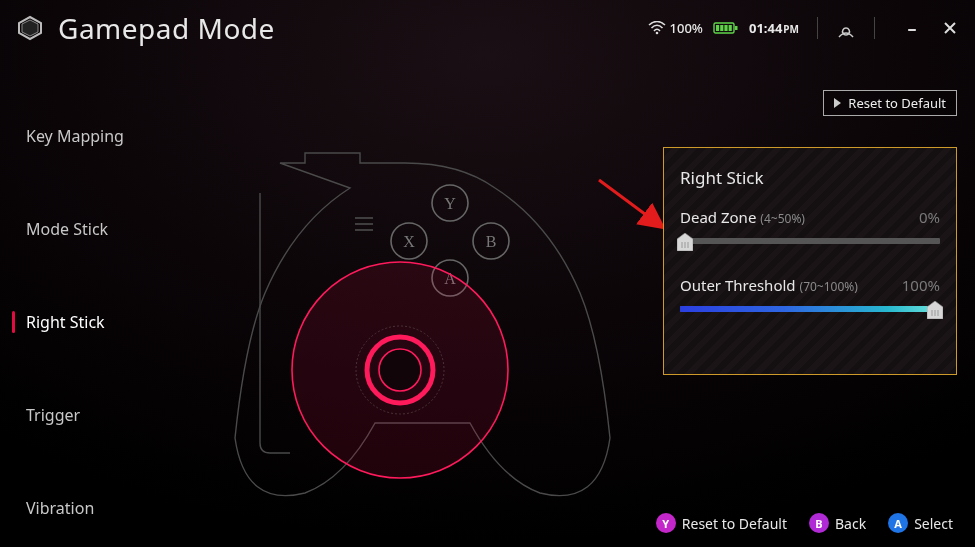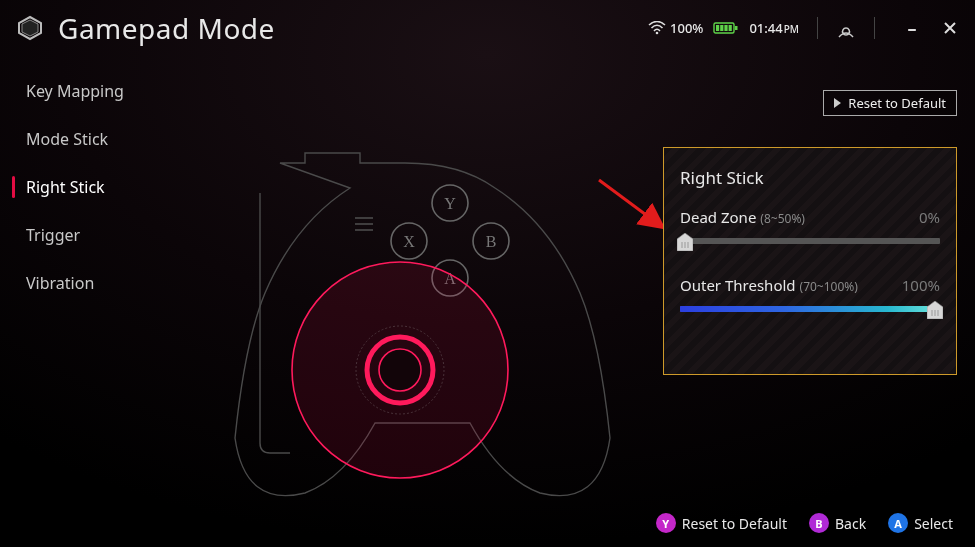--- a/index.html
+++ b/index.html
@@ -19,7 +19,7 @@
   .status { display:flex; align-items:center; gap:10px; font-size:13px; font-weight:500; }
   .status .wifi-wrap { display:flex; align-items:center; gap:4px; }
   .status .batt-wrap { display:flex; align-items:center; gap:2px; }
-  .clock { font-size:13px; }
+  .clock { font-size:13px;font-weight:bold; }
   .vdiv { width:1px; height:22px; background:#444; margin:0 8px; }
   .winbtn { width:18px; height:18px; display:flex; align-items:center; justify-content:center; cursor:pointer; color:#ddd; margin-left:10px; font-size:18px; }
 

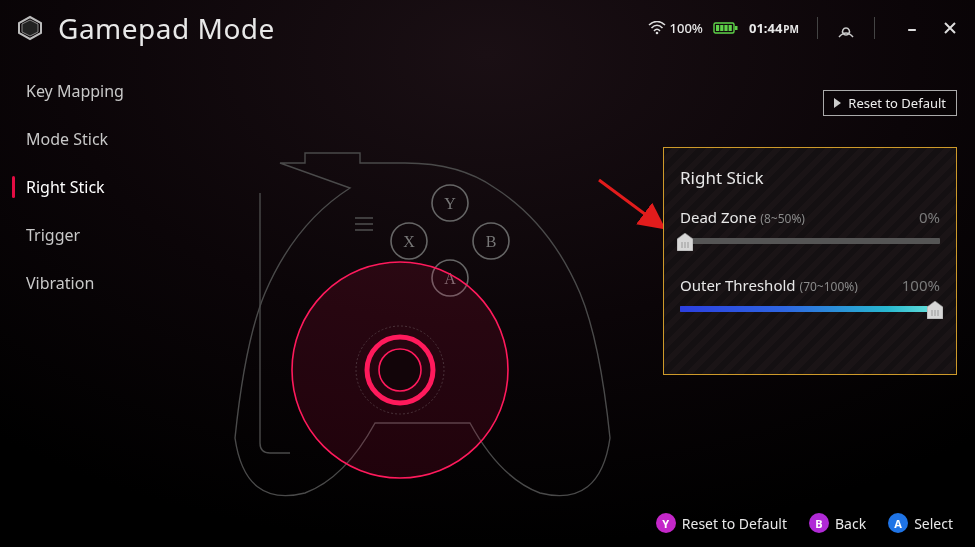--- a/index.html
+++ b/index.html
@@ -25,7 +25,7 @@
 
   
   .sidebar { position:absolute; left:18px; top:78px; display:flex; flex-direction:column; gap:22px; }
-  .navitem { font-size:16px; color:#c8c8c8; padding:2px 0 2px 8px; cursor:pointer; position:relative; }
+  .navitem { font-size:16px; color:#c8c8c8; padding:2px 0 2px 8px; cursor:pointer; position:relative;margin-top:45px; }
   .navitem.active { color:#fff; }
   .navitem.active::before { content:""; position:absolute; left:-6px; top:2px; bottom:2px; width:3px; background:#e30c42; border-radius:2px; }
 

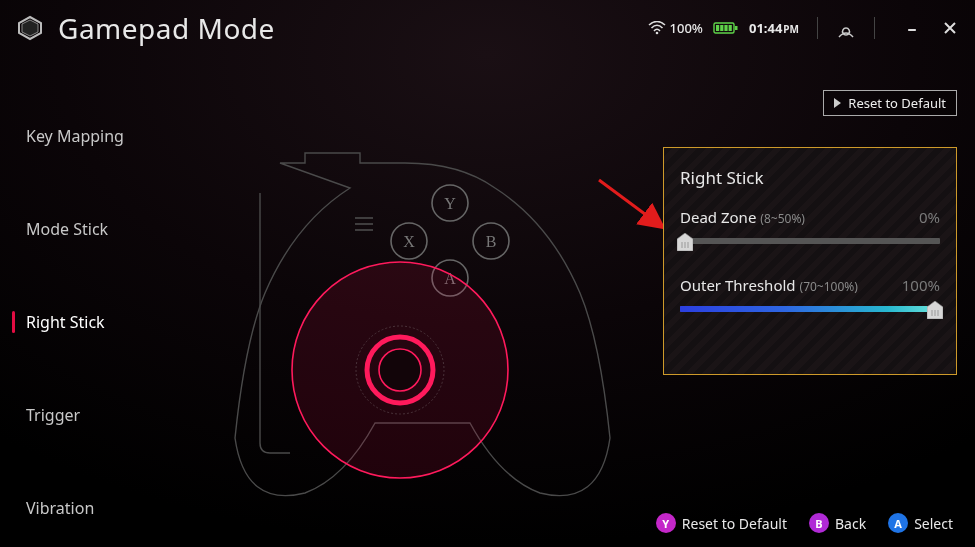--- a/index.html
+++ b/index.html
@@ -168,7 +168,7 @@
   <div class="row">
     <div class="rowhead">
       <span>Dead Zone</span>
-      <span class="range">(8~50%)</span>
+      <span class="range">(4~50%)</span>
       <span class="val">0%</span>
     </div>
     <div class="slider">

